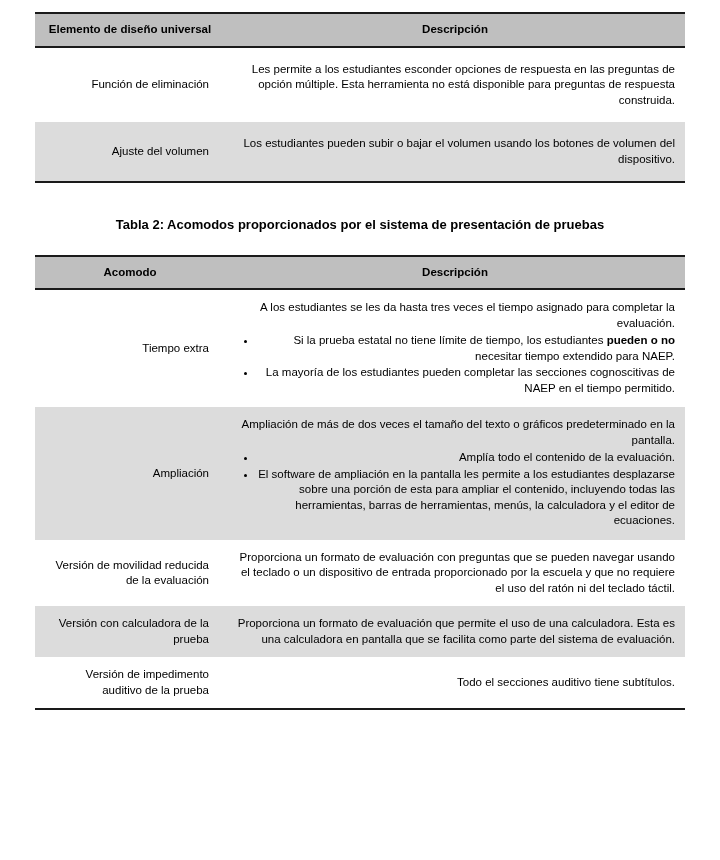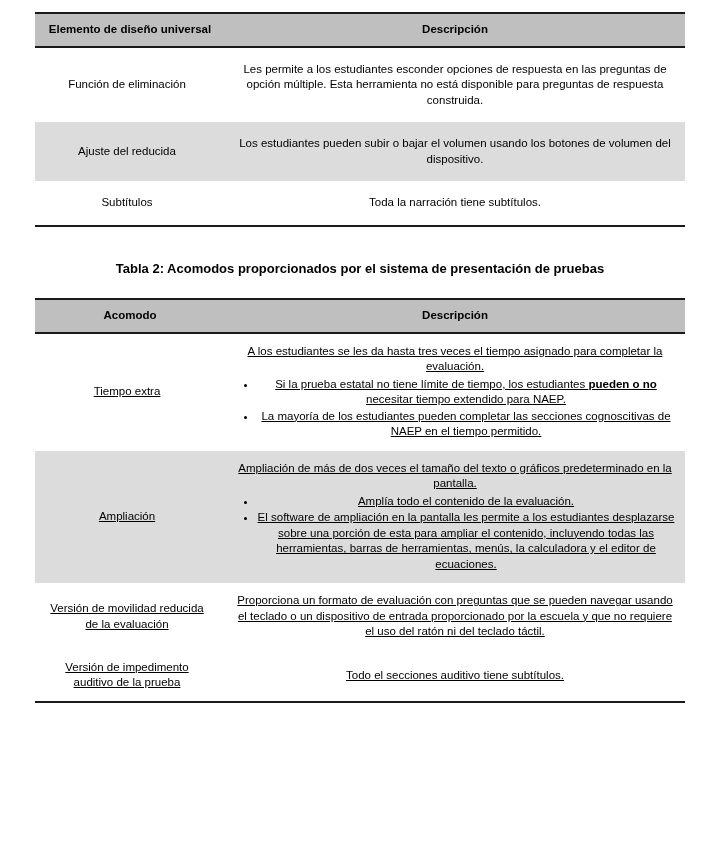--- a/index.html
+++ b/index.html
@@ -31,7 +31,7 @@
     border-bottom: 2px solid var(--border, #1a1a1a);
     font-size: 11.5px;
   }
-  table.t td { vertical-align: middle; text-align: center; }
+  table.t td { vertical-align: middle; text-align: right; }
   .t1 td { padding: 14px 10px; }
   .t2 td { padding: 10px 10px; text-decoration: underline; }
   td.label { width: 190px; padding-right: 16px; }

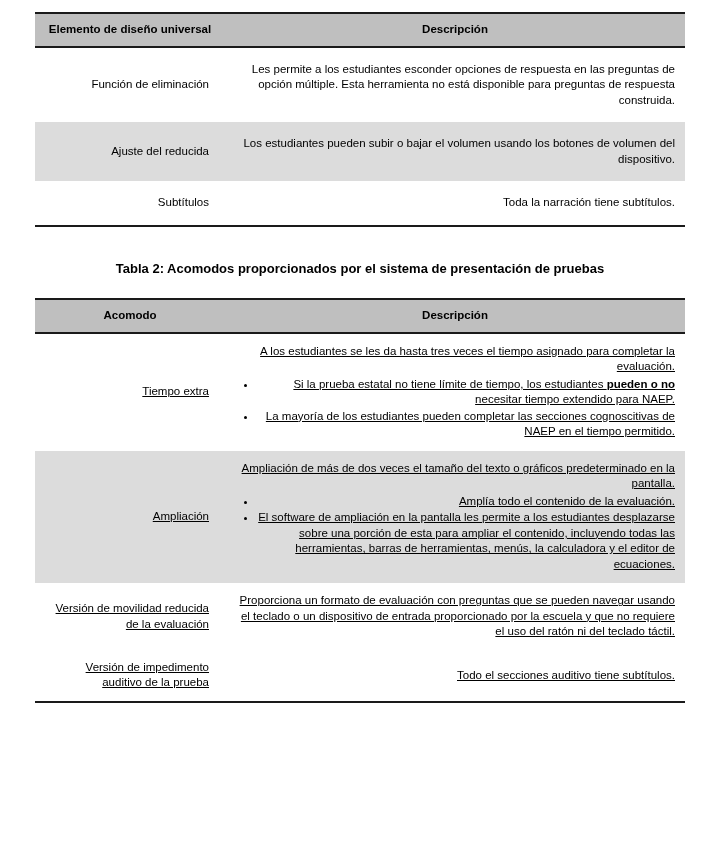--- a/index.html
+++ b/index.html
@@ -72,7 +72,7 @@
         <td class="desc">Les permite a los estudiantes esconder opciones de respuesta en las preguntas de opción múltiple. Esta herramienta no está disponible para preguntas de respuesta construida.</td>
       </tr>
       <tr class="alt">
-        <td class="label">Ajuste del reducida</td>
+        <td class="label">Ajuste del volumen</td>
         <td class="desc">Los estudiantes pueden subir o bajar el volumen usando los botones de volumen del dispositivo.</td>
       </tr>
       <tr>

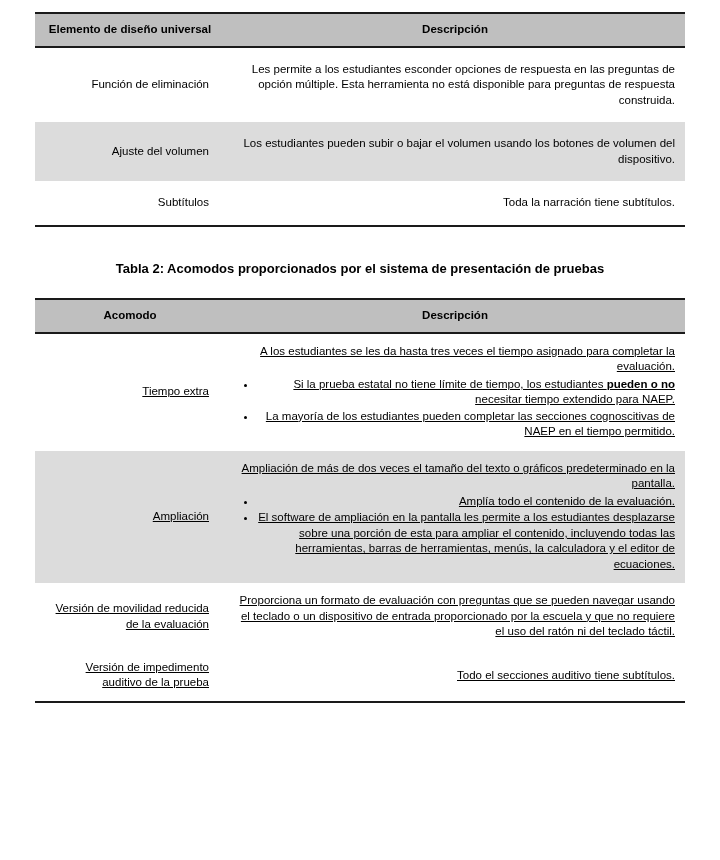--- a/index.html
+++ b/index.html
@@ -75,10 +75,6 @@
         <td class="label">Ajuste del volumen</td>
         <td class="desc">Los estudiantes pueden subir o bajar el volumen usando los botones de volumen del dispositivo.</td>
       </tr>
-      <tr>
-        <td class="label">Subtítulos</td>
-        <td class="desc">Toda la narración tiene subtítulos.</td>
-      </tr>
     </tbody>
   </table>
 

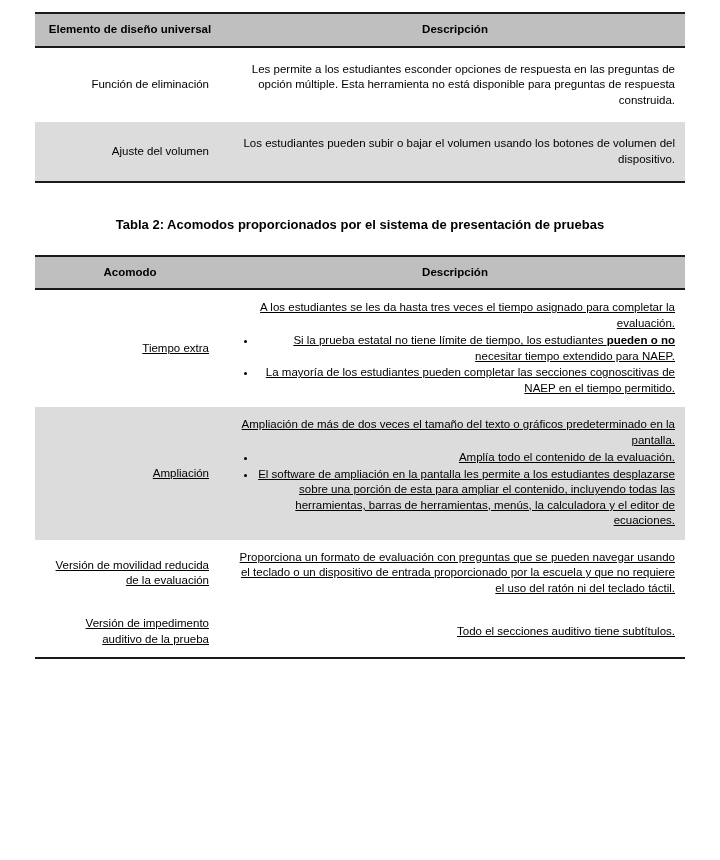--- a/index.html
+++ b/index.html
@@ -33,7 +33,7 @@
   }
   table.t td { vertical-align: middle; text-align: right; }
   .t1 td { padding: 14px 10px; }
-  .t2 td { padding: 10px 10px; text-decoration: underline; }
+  .t2 td { padding: 10px 10px; }
   td.label { width: 190px; padding-right: 16px; }
   tr.alt td { background: var(--row-alt-bg, #dcdcdc); }
   td.desc ul {

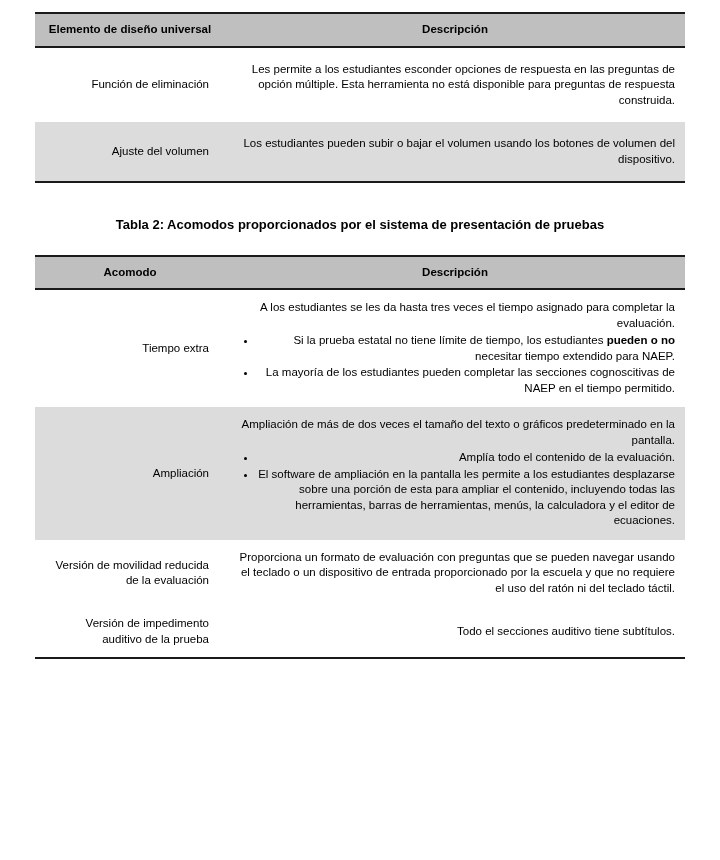--- a/index.html
+++ b/index.html
@@ -118,6 +118,10 @@
         <td class="label">Versión de movilidad reducida de la evaluación</td>
         <td class="desc">Proporciona un formato de evaluación con preguntas que se pueden navegar usando el teclado o un dispositivo de entrada proporcionado por la escuela y que no requiere el uso del ratón ni del teclado táctil.</td>
       </tr>
+      <tr class="alt">
+        <td class="label">Versión con calculadora de la prueba</td>
+        <td class="desc">Proporciona un formato de evaluación que permite el uso de una calculadora. Esta es una calculadora en pantalla que se facilita como parte del sistema de evaluación.</td>
+      </tr>
       <tr>
         <td class="label">Versión de impedimento auditivo de la prueba</td>
         <td class="desc">Todo el secciones auditivo tiene subtítulos.</td>

